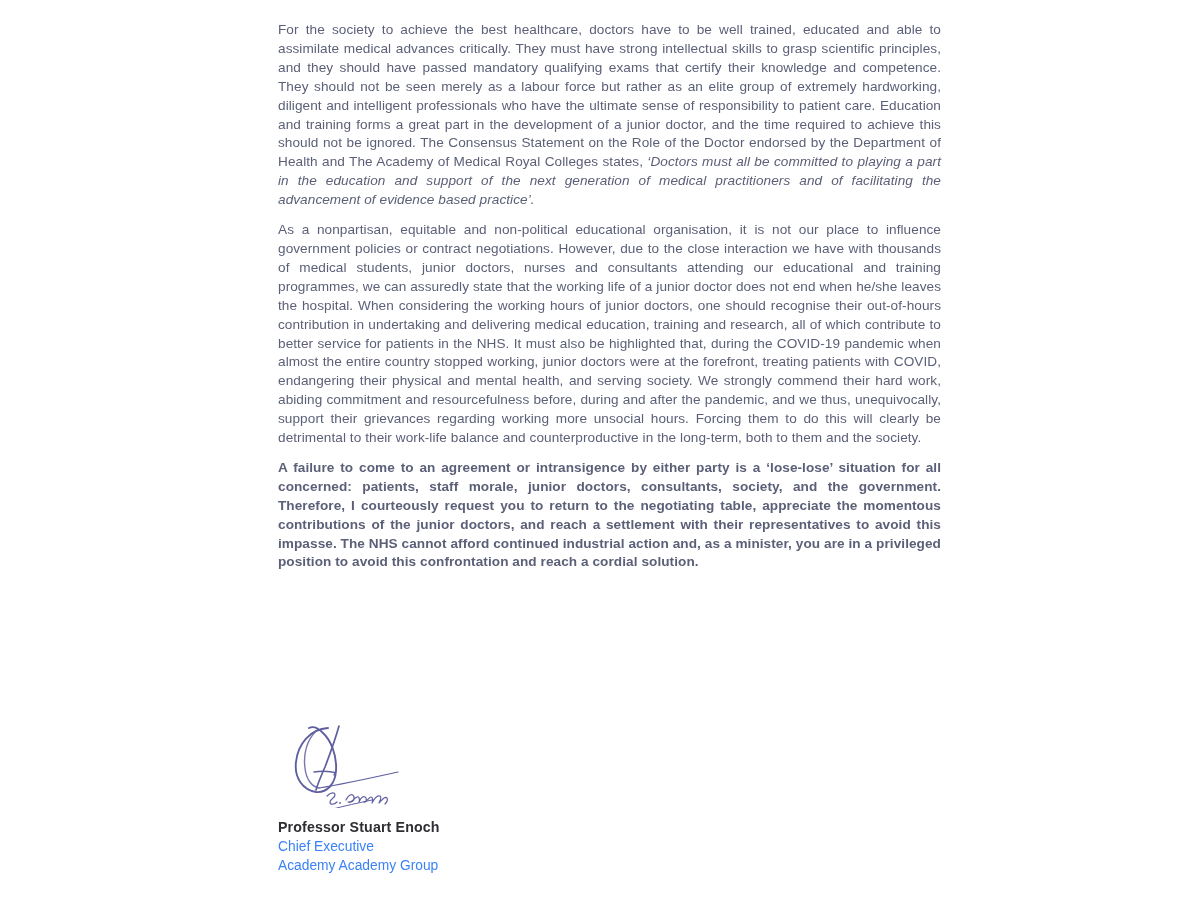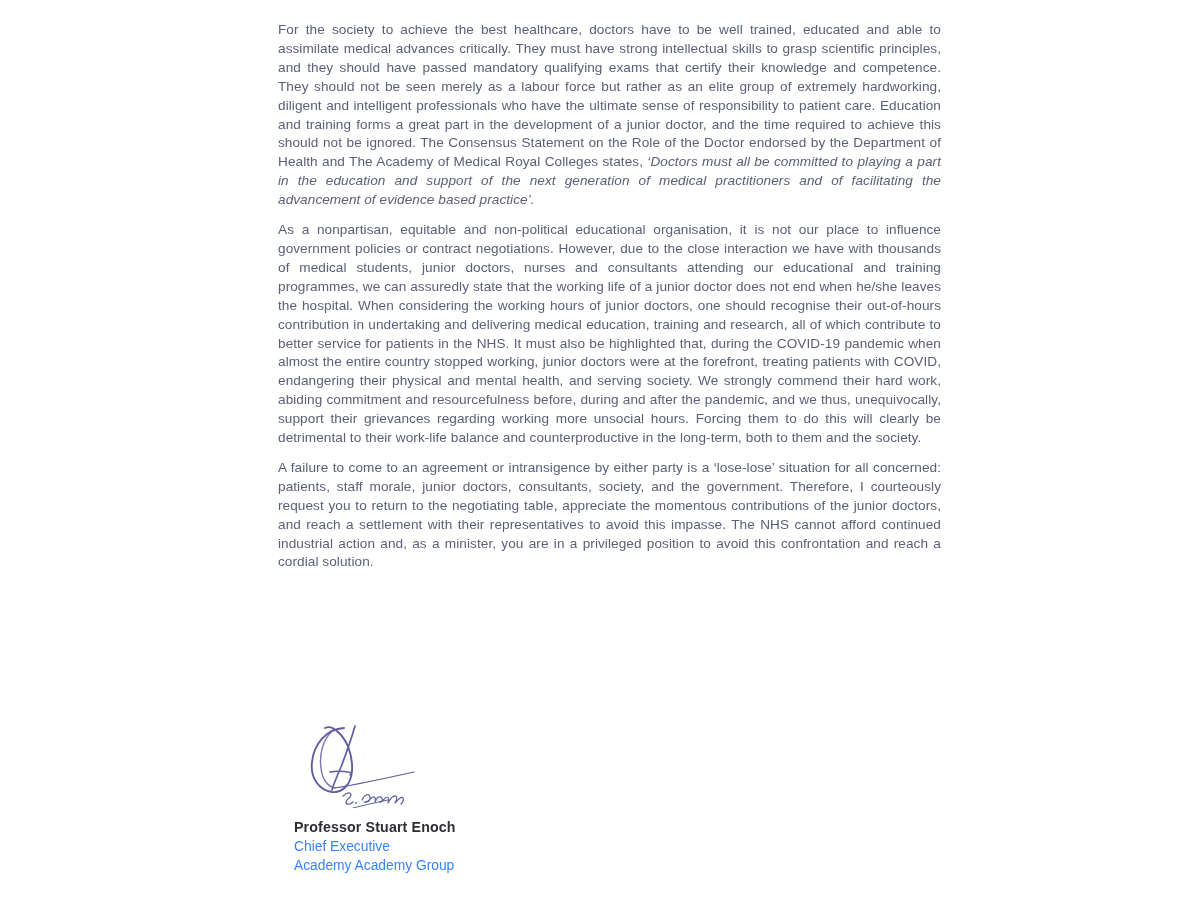--- a/index.html
+++ b/index.html
@@ -42,6 +42,7 @@
 
   .para:last-child {
     margin-bottom: 0;
+    font-weight: bold;
   }
 
   .para .quote-italic {

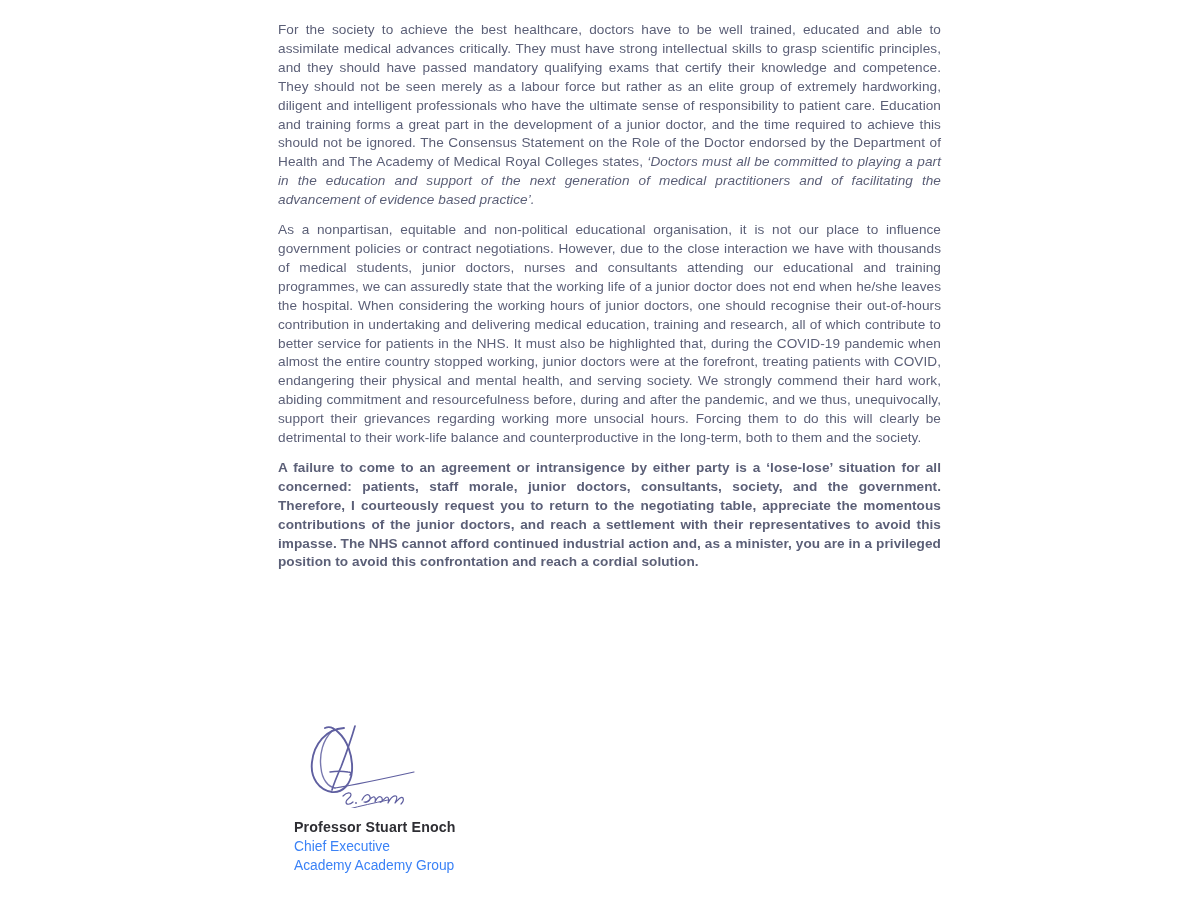--- a/index.html
+++ b/index.html
@@ -52,7 +52,7 @@
   
   .signature-block {
     position: absolute;
-    left: 294px;
+    left: 278px;
     top: 722px;
     width: 300px;
   }

